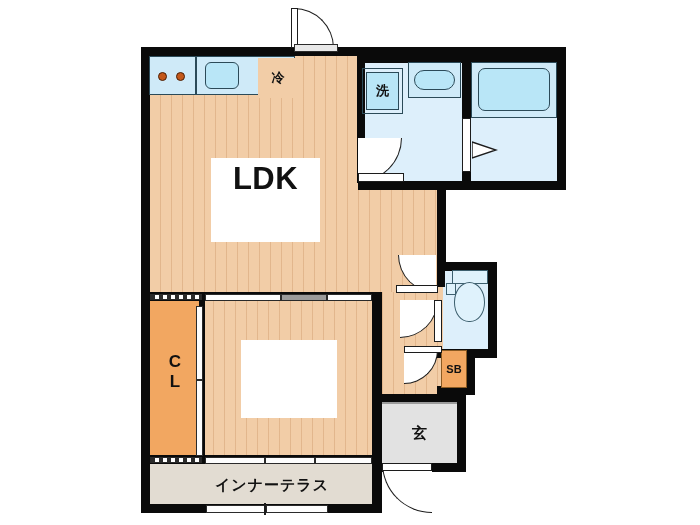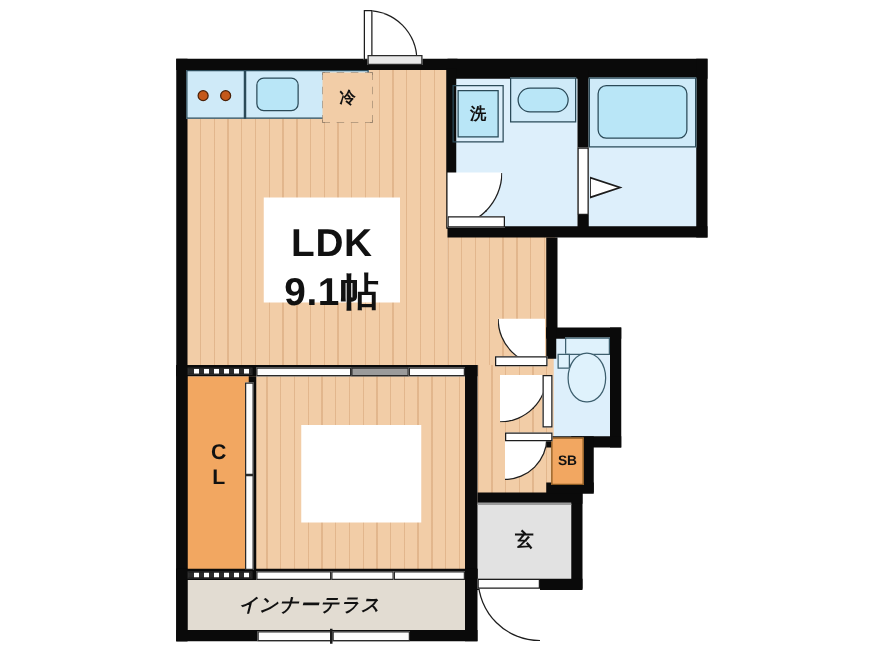--- a/index.html
+++ b/index.html
@@ -262,7 +262,7 @@
 
   <div class="abs" style="left:382px; top:402px; width:75px; height:2px; background:#9b9b9b;"></div>
 
-  <div class="abs label-boxed label" style="left:211px; top:158px; width:109px; height:84px; padding-top:21px;">
+  <div class="abs label-boxed label" style="left:211px; top:158px; width:109px; height:84px; padding-top:5px;">
     <div class="lbl-ldk">LDK</div>
     <div class="lbl-ldk" style="margin-top:6px;">9.1帖</div>
   </div>

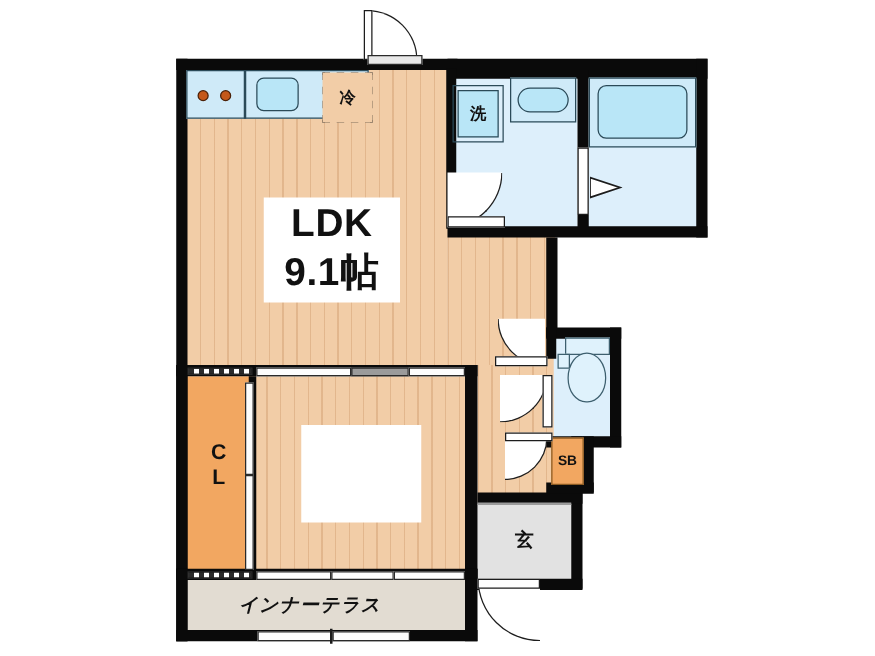--- a/index.html
+++ b/index.html
@@ -264,7 +264,6 @@
 
   <div class="abs label-boxed label" style="left:211px; top:158px; width:109px; height:84px; padding-top:5px;">
     <div class="lbl-ldk">LDK</div>
-    <div class="lbl-ldk" style="margin-top:6px;">9.1帖</div>
   </div>
 
   <div class="abs label-boxed label" style="left:241px; top:340px; width:96px; height:78px; padding-top:4px;">

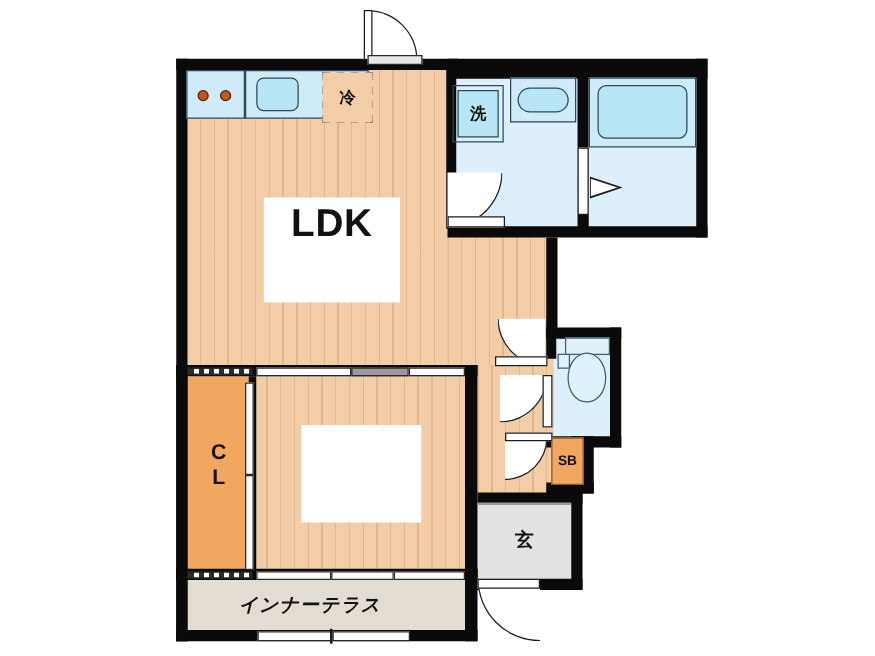--- a/index.html
+++ b/index.html
@@ -274,7 +274,7 @@
     <div>L</div>
   </div>
 
-  <div class="abs label lbl-terrace" style="left:148px; top:462px; width:200px; height:46px; line-height:46px;font-style:italic;">インナーテラス</div>
+  <div class="abs label lbl-terrace" style="left:172px; top:462px; width:200px; height:46px; line-height:46px;">インナーテラス</div>
 
   <div class="abs label lbl-gen" style="left:382px; top:404px; width:75px; height:58px; line-height:58px;">玄</div>
 

